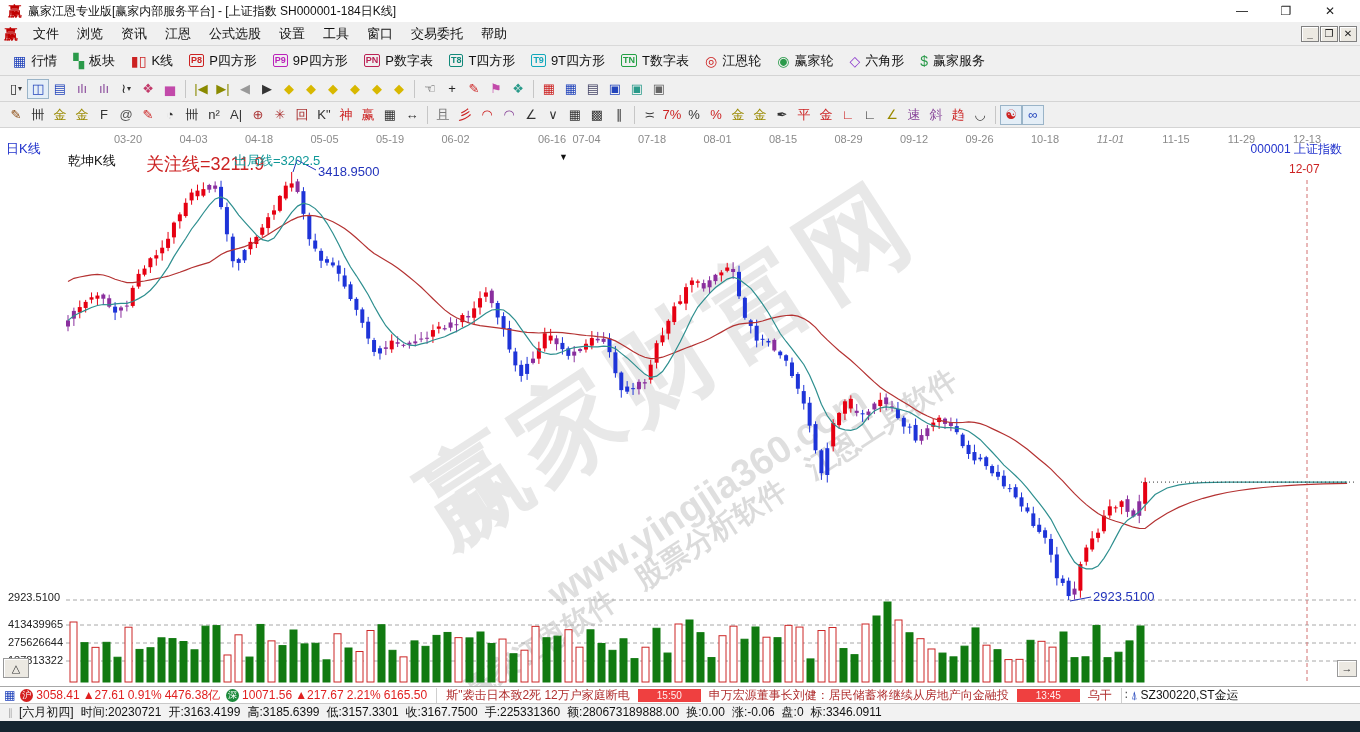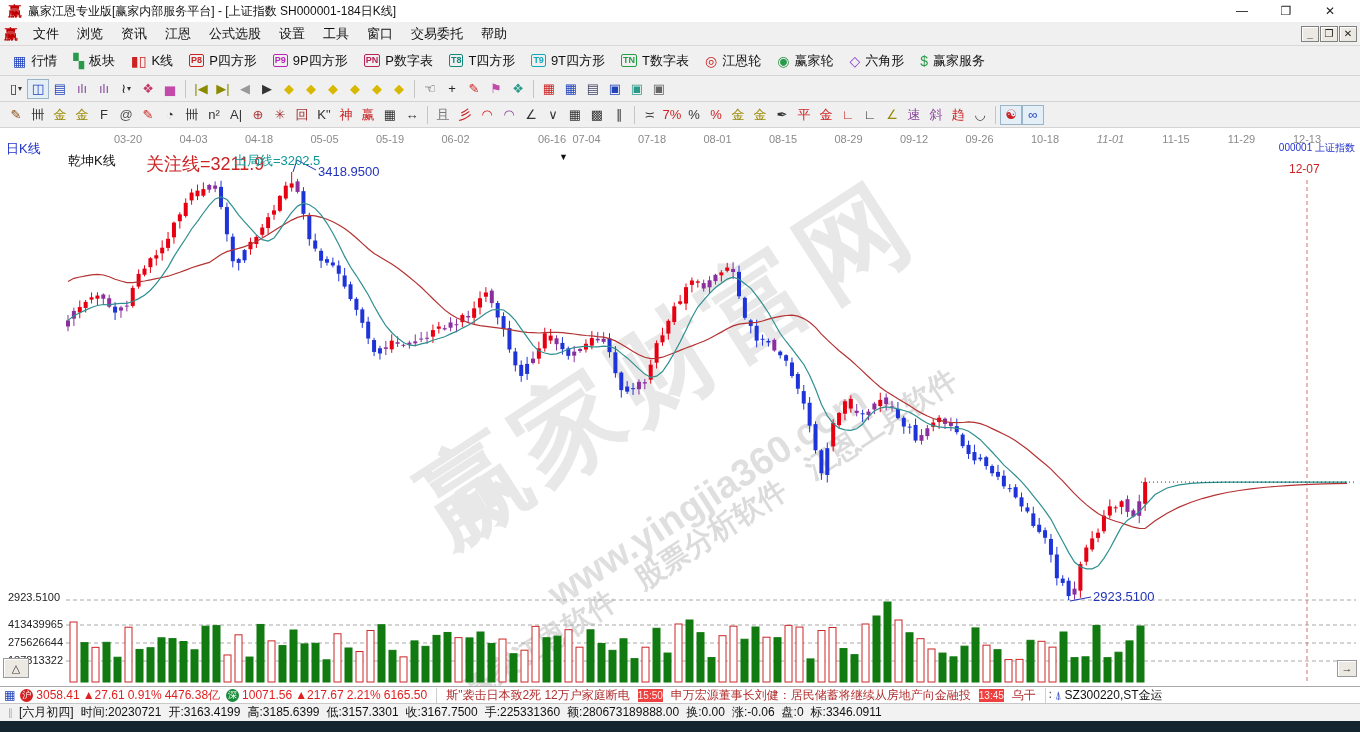--- a/index.html
+++ b/index.html
@@ -889,7 +889,7 @@
     <div class="ov" style="left:68px;top:24px;font-size:13px;color:#111">乾坤K线</div>
     <div class="ov red" style="left:146px;top:24px;font-size:18px">关注线=3211.9</div>
     <div class="ov teal" style="left:234px;top:24px;font-size:13px">出局线=3202.5</div>
-    <div class="ov blue" style="right:5px;top:13px;font-size:10px">000001  上证指数</div>
+    <div class="ov blue" style="right:18px;top:13px;font-size:12px">000001  上证指数</div>
     <div class="ov red" style="left:1289px;top:34px;font-size:12px">12-07</div>
     <div class="ov" style="left:559px;top:24px;font-size:9px;color:#111">▼</div>
     <div class="ov" style="left:318px;top:36px;font-size:13px;color:#2233bb">3418.9500</div>

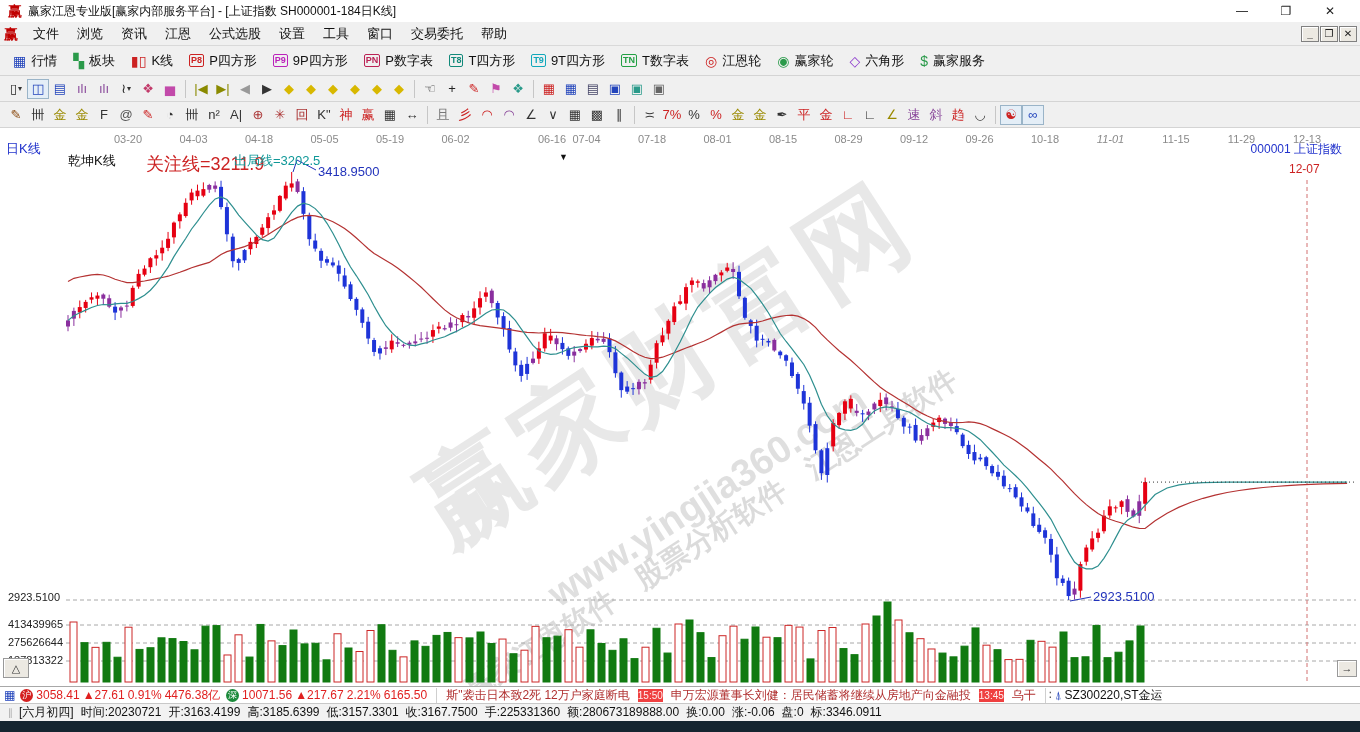--- a/index.html
+++ b/index.html
@@ -43,7 +43,7 @@
 .idx{color:#e02020;margin-right:3px}
 .newswrap{display:flex;align-items:center;border-left:1px solid #cfcfcf;border-right:1px solid #cfcfcf;margin-left:6px;padding:0 5px;height:15px}
 .news{color:#b03030;margin:0 4px}
-.badge{background:#ef4040;color:#ffefef;font-size:10px;padding:0 0;margin:0 4px;line-height:13px}
+.badge{background:#ef4040;color:#ffefef;font-size:10px;padding:0 19px;margin:0 4px;line-height:13px}
 .stock-link{color:#111;margin-left:3px}
 
 .statusbar{height:18px;background:#f2f2f2;border-top:1px solid #c8c8c8;display:flex;align-items:center;font-size:12px;color:#111;padding-left:8px;white-space:nowrap}

